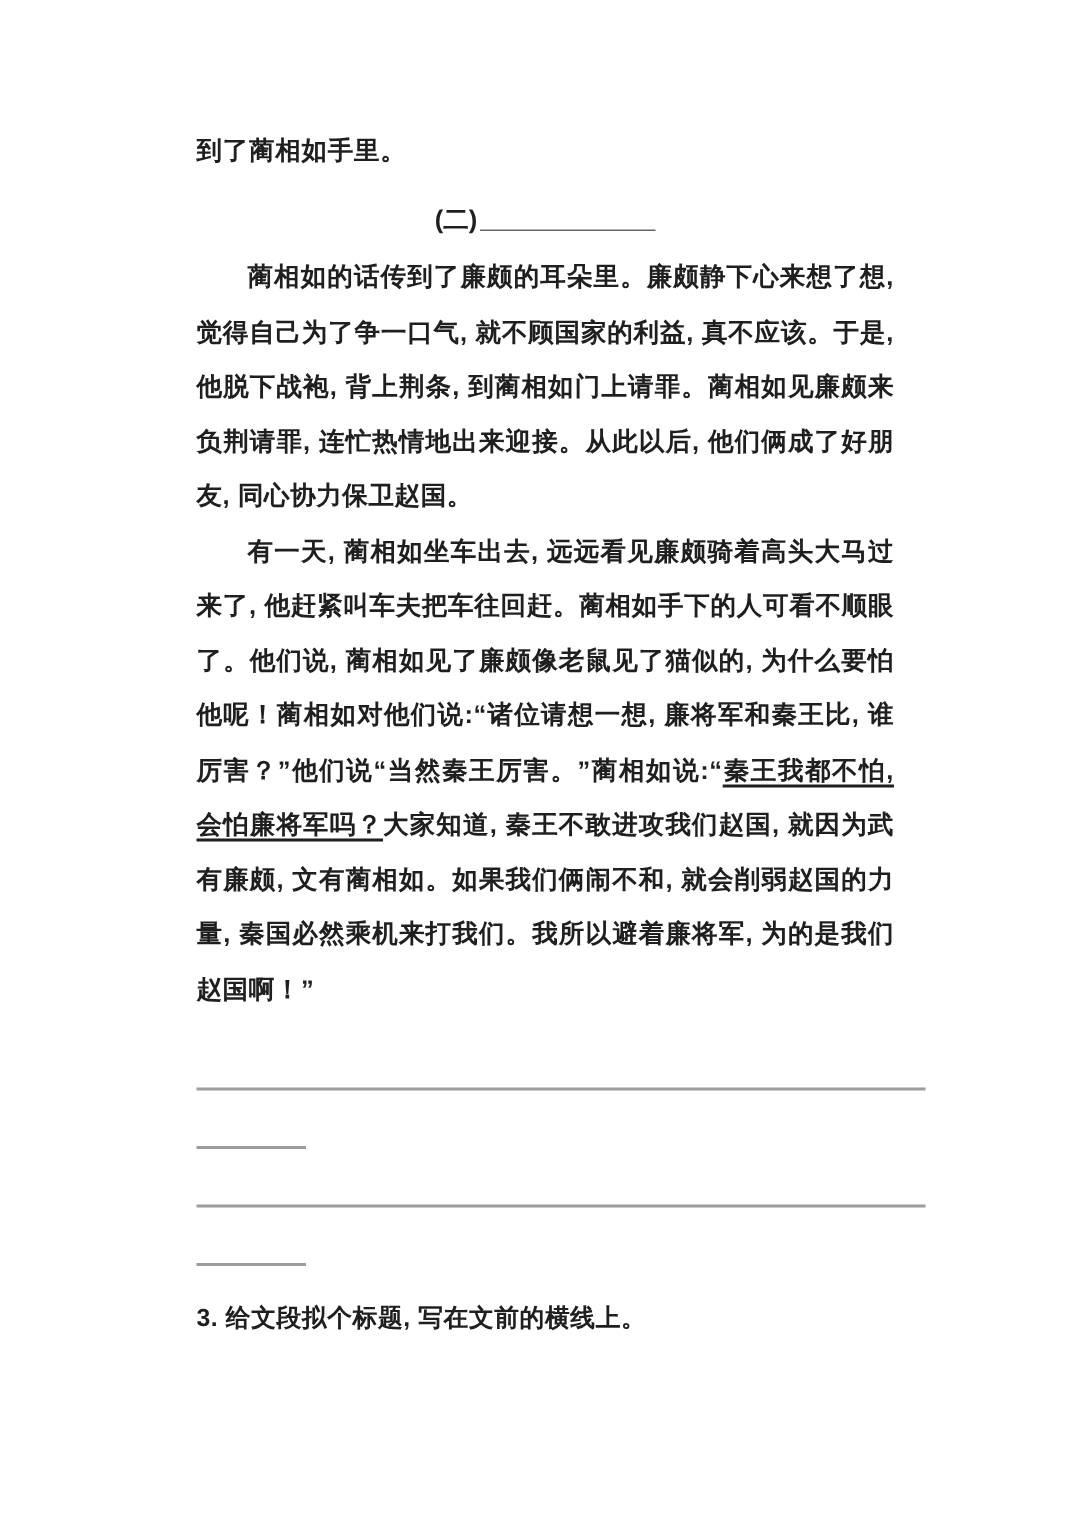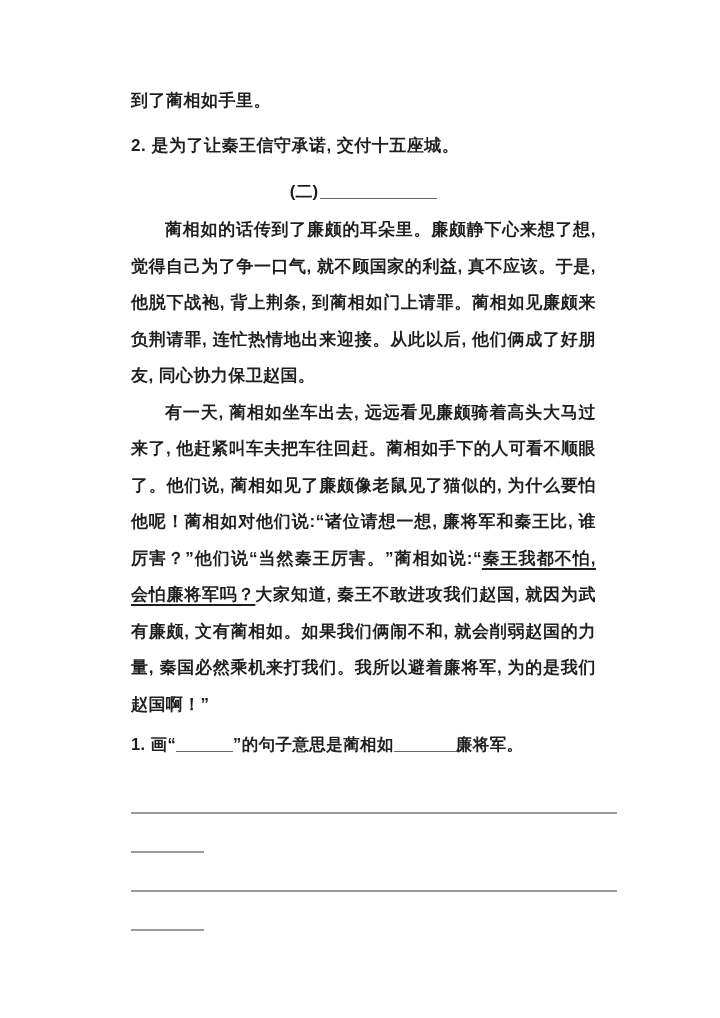--- a/index.html
+++ b/index.html
@@ -90,7 +90,6 @@
 
   <div class="top-list">
     <div class="line">到了蔺相如手里。</div>
-    <div class="line">2. 是为了让秦王信守承诺, 交付十五座城。</div>
   </div>
 
   <div class="section-heading"><span>(二)</span><span class="title-blank"></span></div>

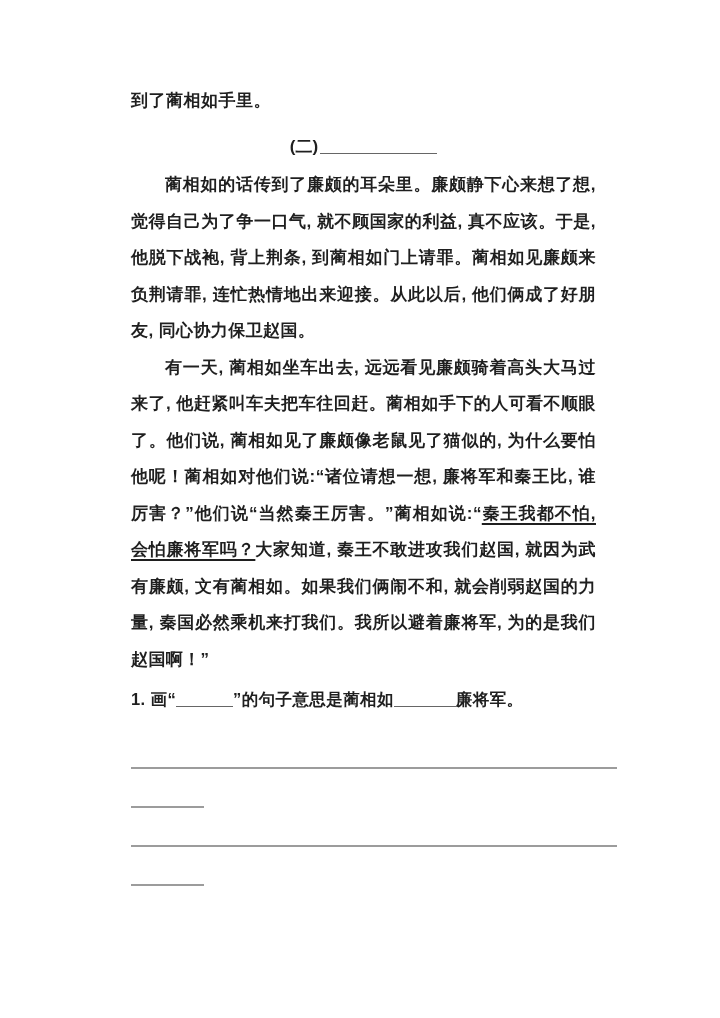--- a/index.html
+++ b/index.html
@@ -100,7 +100,6 @@
   </div>
 
   <div class="questions">
-    <div class="question"><span>1. 画“</span><span class="inline-blank" style="width: 57px;"></span><span>”的句子意思是蔺相如</span><span class="inline-blank" style="width: 62px;"></span><span>廉将军。</span></div>
     <div class="answer-area">
         <div class="ln long"></div>
         <div class="ln short"></div>

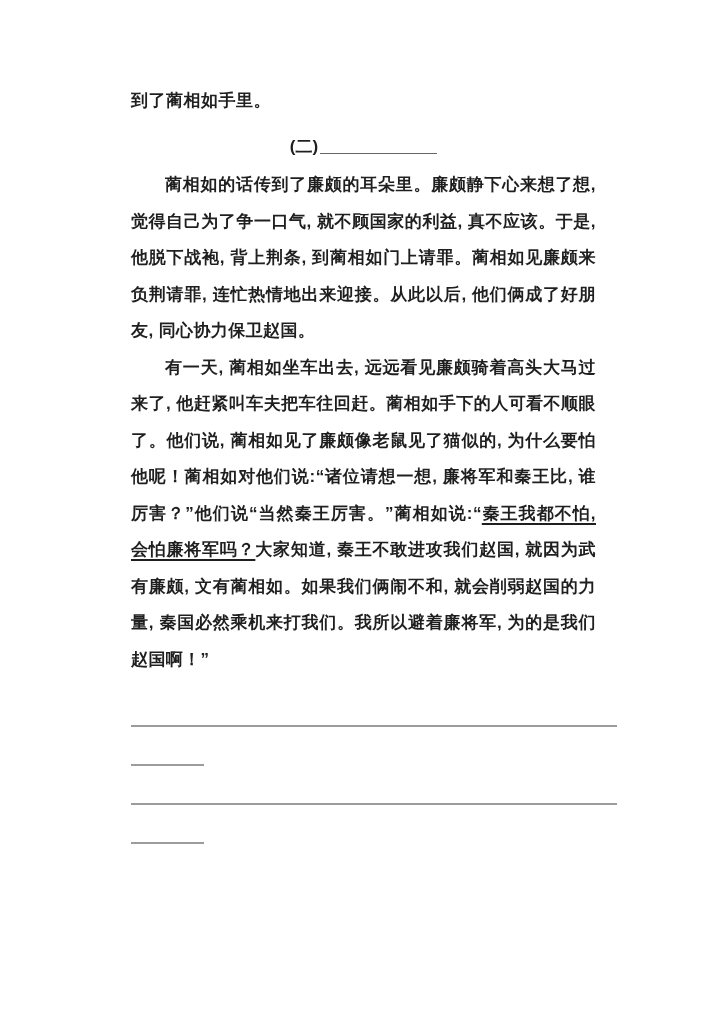--- a/index.html
+++ b/index.html
@@ -106,6 +106,7 @@
         <div class="ln long"></div>
         <div class="ln short"></div>
       </div>
+    <div class="question q3">3. 给文段拟个标题, 写在文前的横线上。</div>
   </div>
 
 </div>

